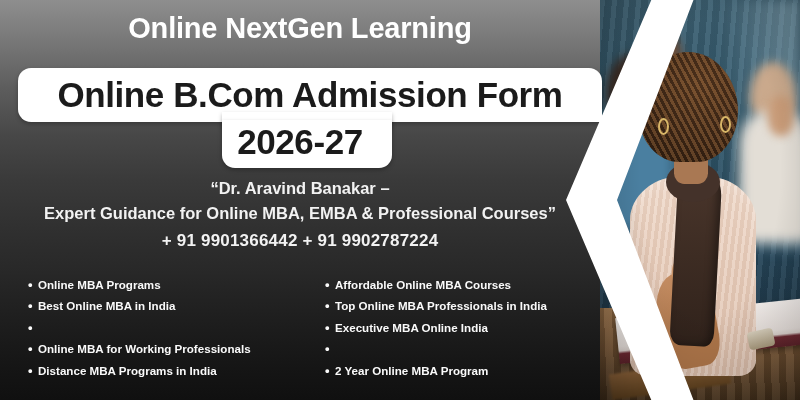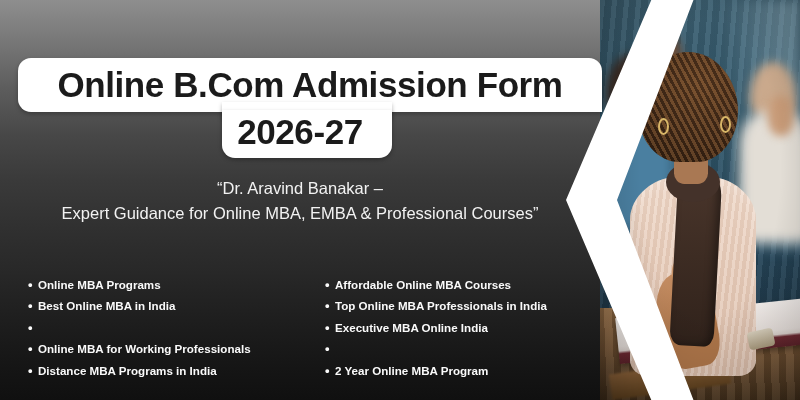--- a/index.html
+++ b/index.html
@@ -356,6 +356,7 @@
 
   <div class="chevron"></div>
 
+  <div class="brand-title">Online NextGen Learning</div>
 
   <div class="headline-band">
     <div class="band-row band-row-1"></div>

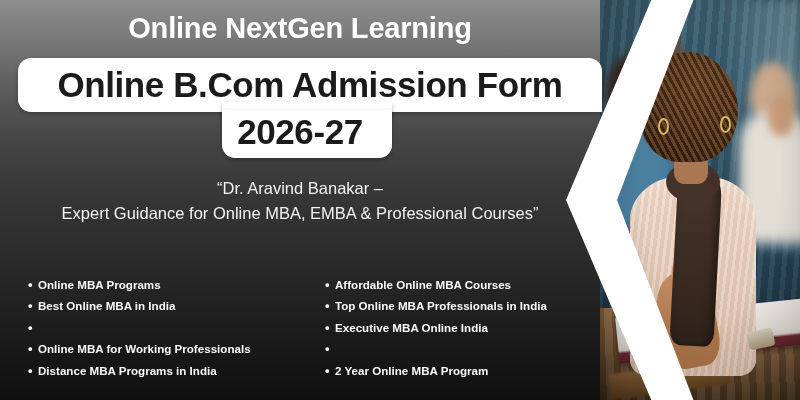--- a/index.html
+++ b/index.html
@@ -210,7 +210,7 @@
   
   .headline-band {
     position: absolute;
-    left: 18px; top: 58px;
+    left: 18px; top: 68px;
     width: 584px; height: 100px;
     z-index: 3;
   }

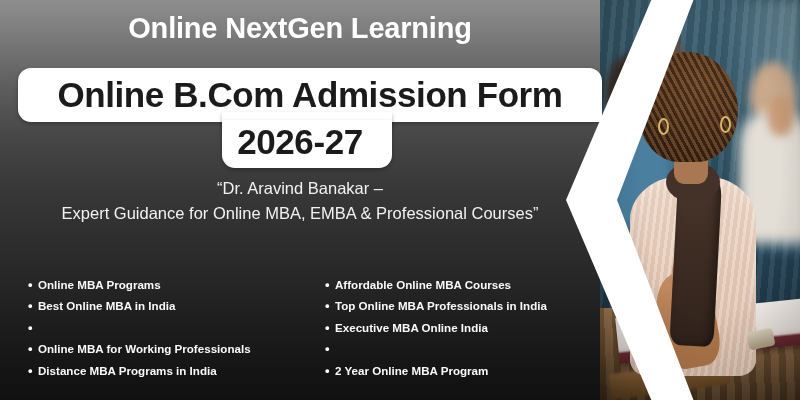--- a/index.html
+++ b/index.html
@@ -268,7 +268,7 @@
     text-align: center;
     color: #f2f2f2;
     font-size: 16.5px;
-    font-weight: normal;
+    font-weight: bold;
     line-height: 25px;
     z-index: 4;
   }

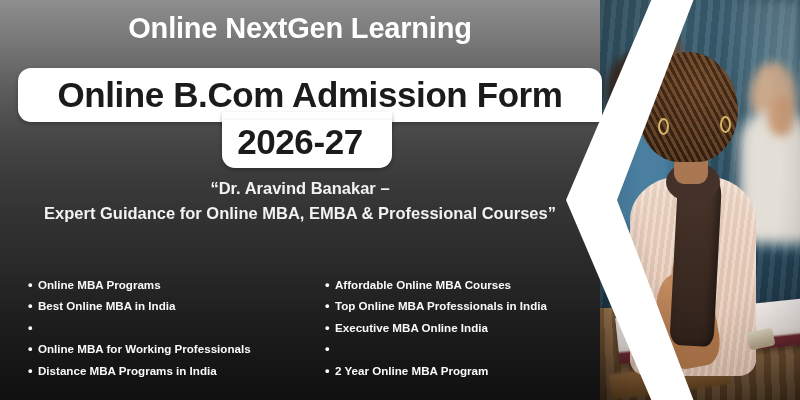--- a/index.html
+++ b/index.html
@@ -372,6 +372,7 @@
   <div class="quote">
     <span>“Dr. Aravind Banakar –</span><br>
     <span>Expert Guidance for Online MBA, EMBA &amp; Professional Courses”</span>
+    <span class="phones">+ 91 9901366442  + 91 9902787224</span>
   </div>
 
   <div class="keywords">

